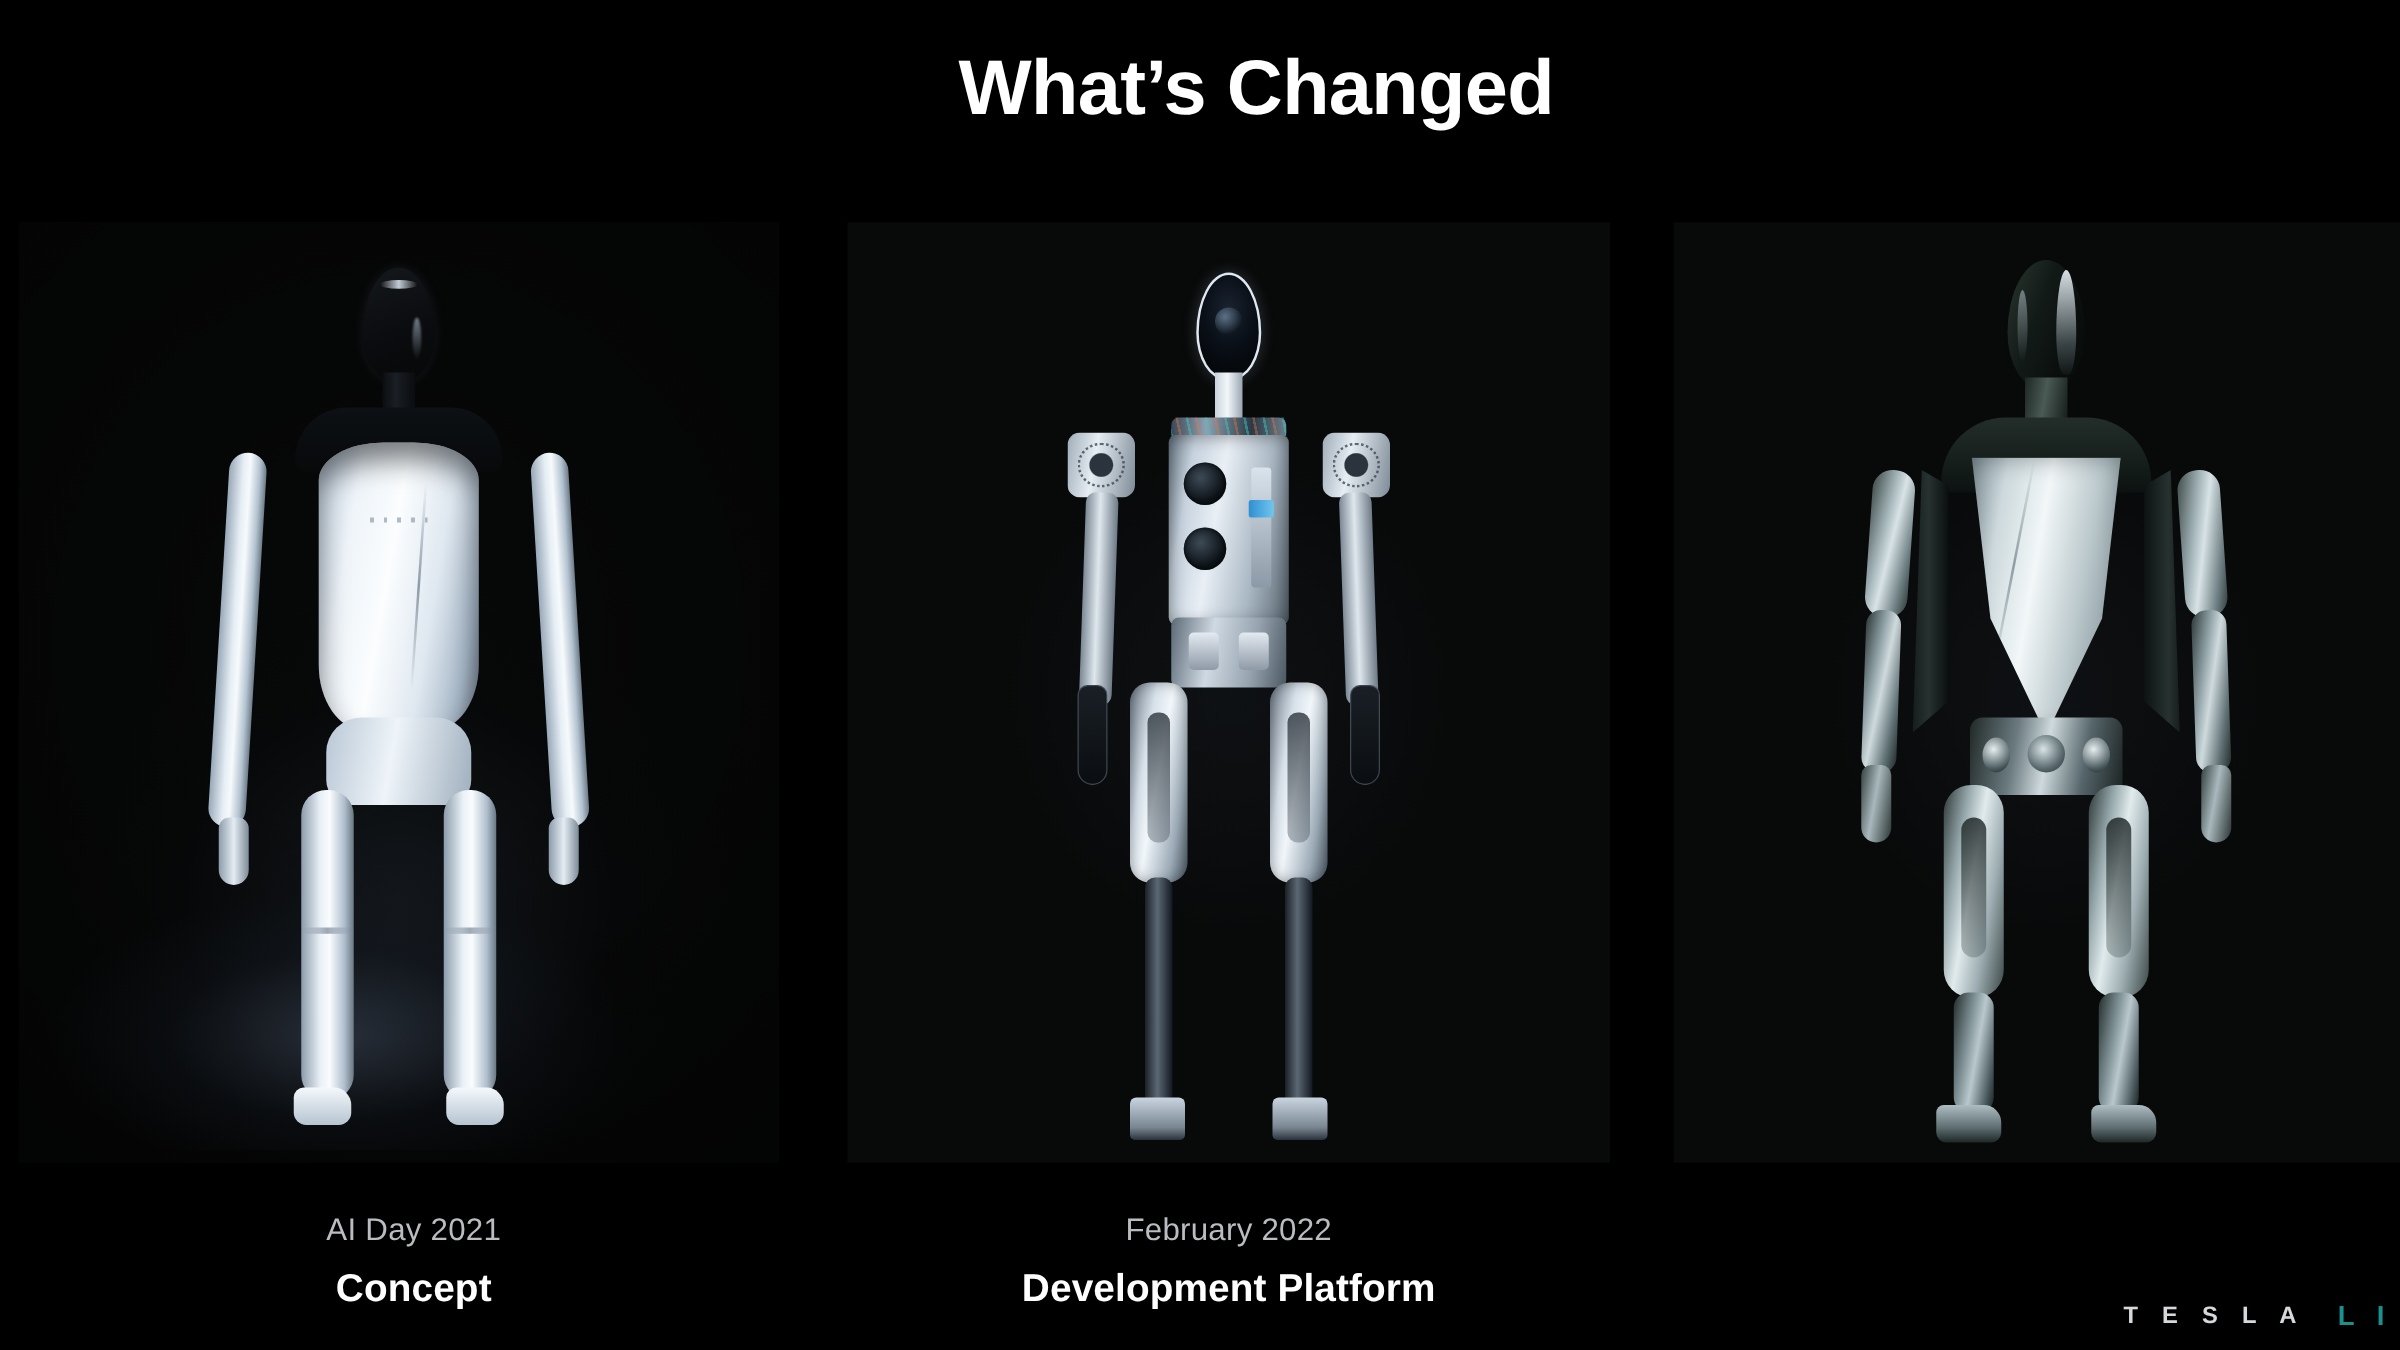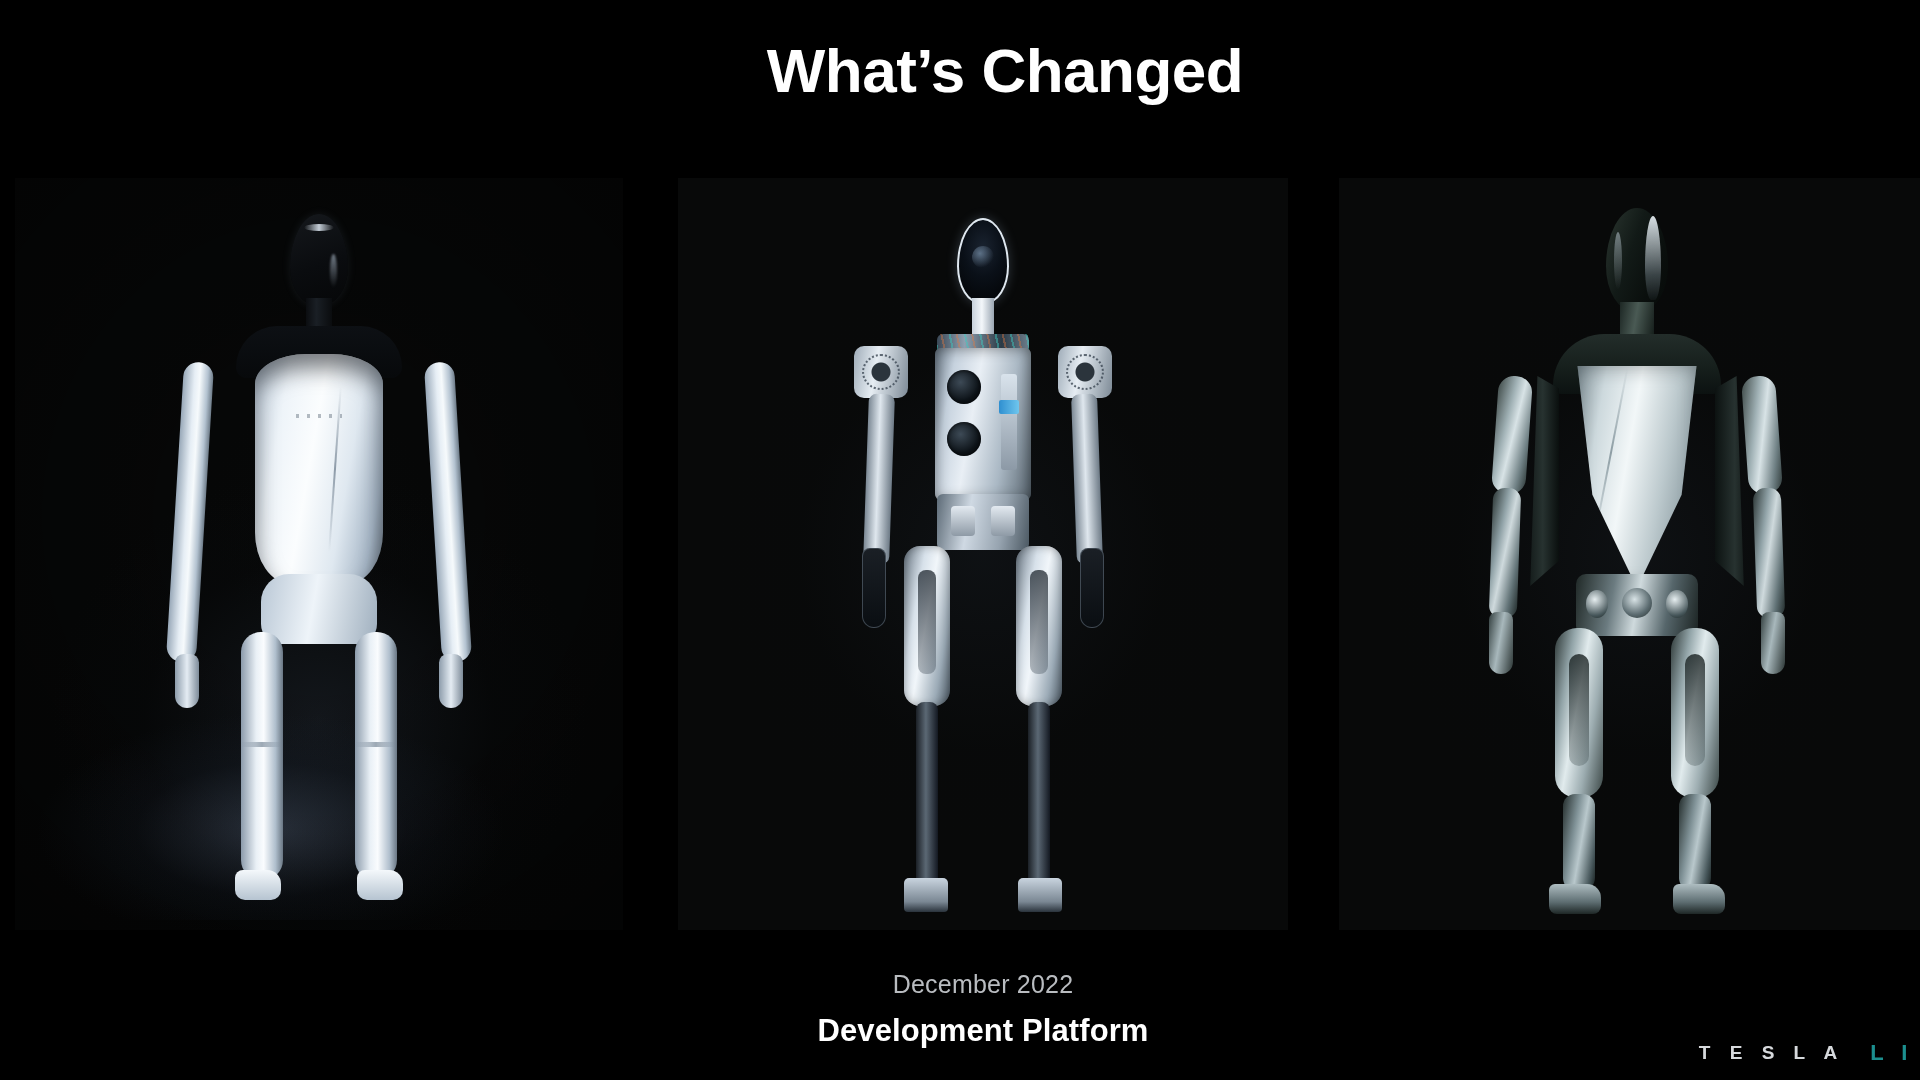--- a/index.html
+++ b/index.html
@@ -577,6 +577,7 @@
   </div>
 
   <div class="caption c0">
+    <div class="date">AI Day 2021</div>
   </div>
   <div class="caption c1">
     <div class="date">December 2022</div>

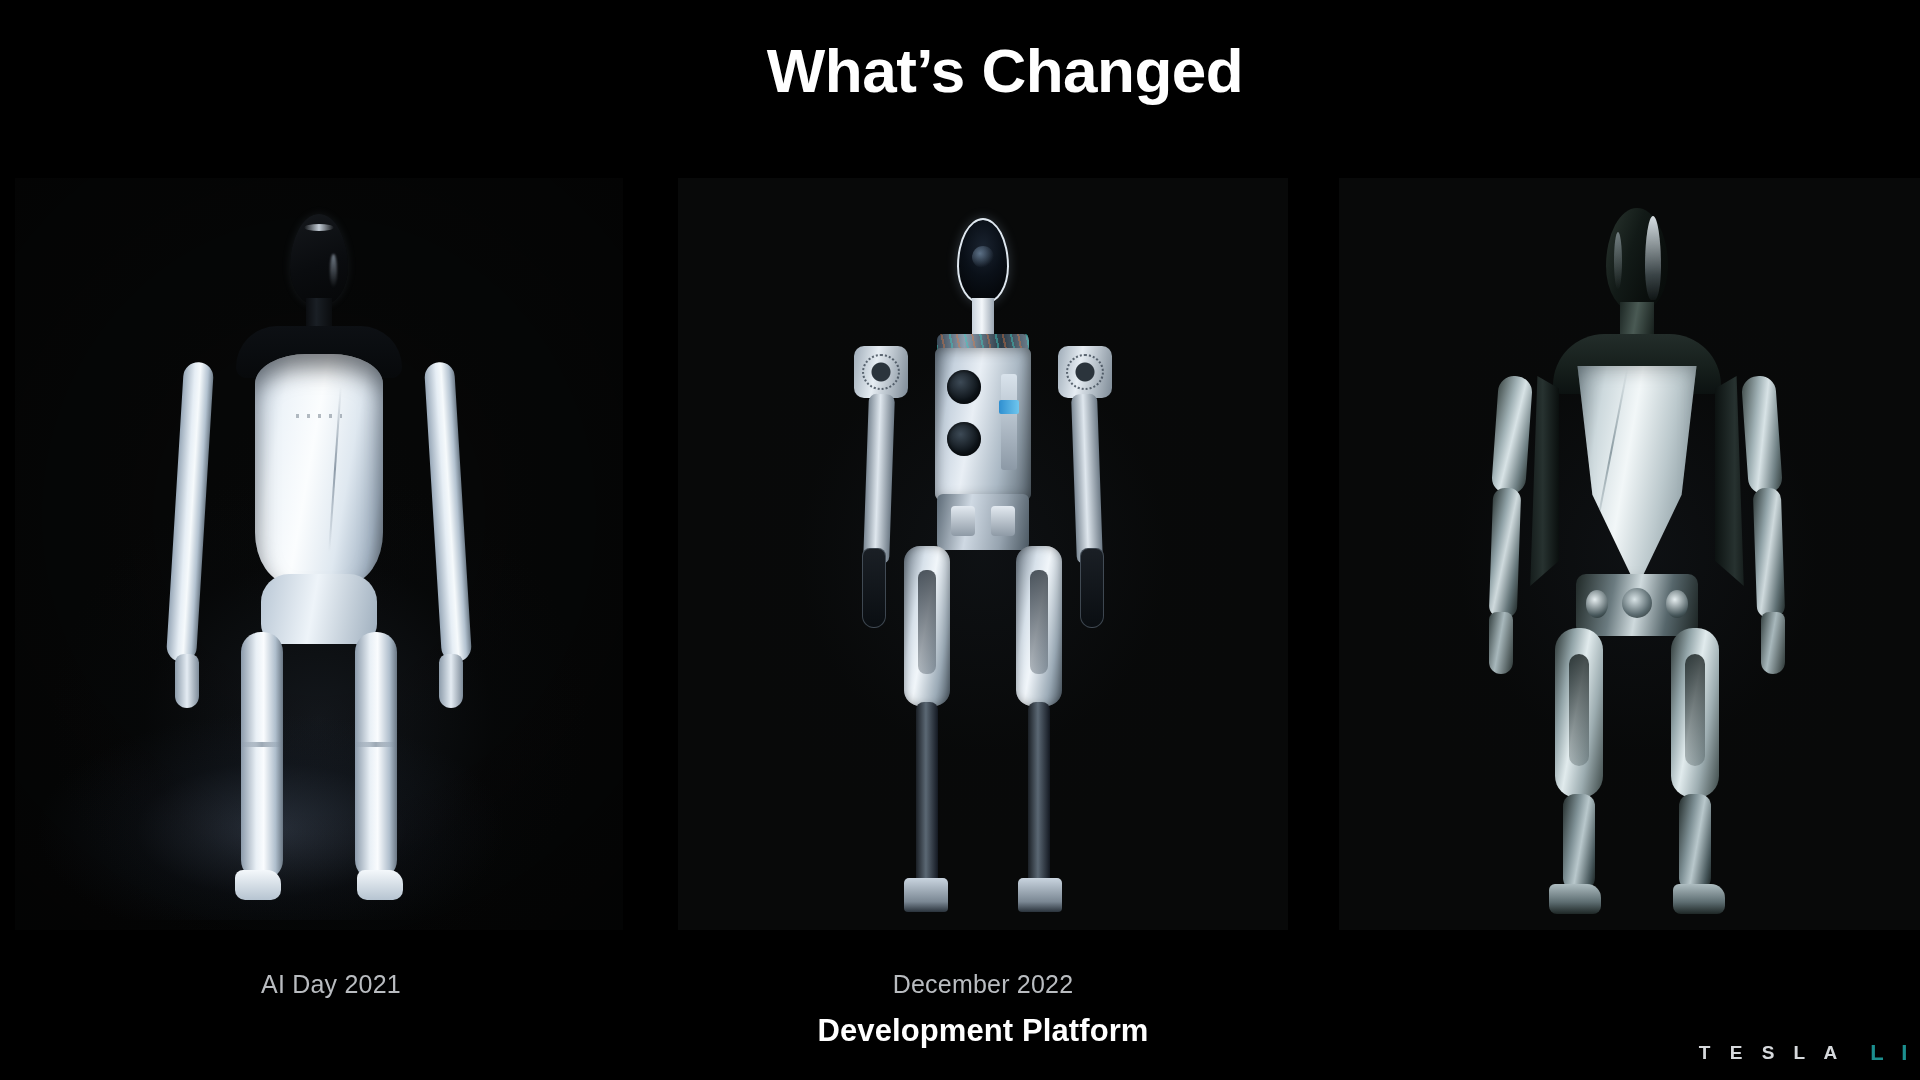--- a/index.html
+++ b/index.html
@@ -580,7 +580,7 @@
     <div class="date">AI Day 2021</div>
   </div>
   <div class="caption c1">
-    <div class="date">December 2022</div>
+    <div class="date">February 2022</div>
     <div class="label">Development Platform</div>
   </div>
   <div class="caption c2">

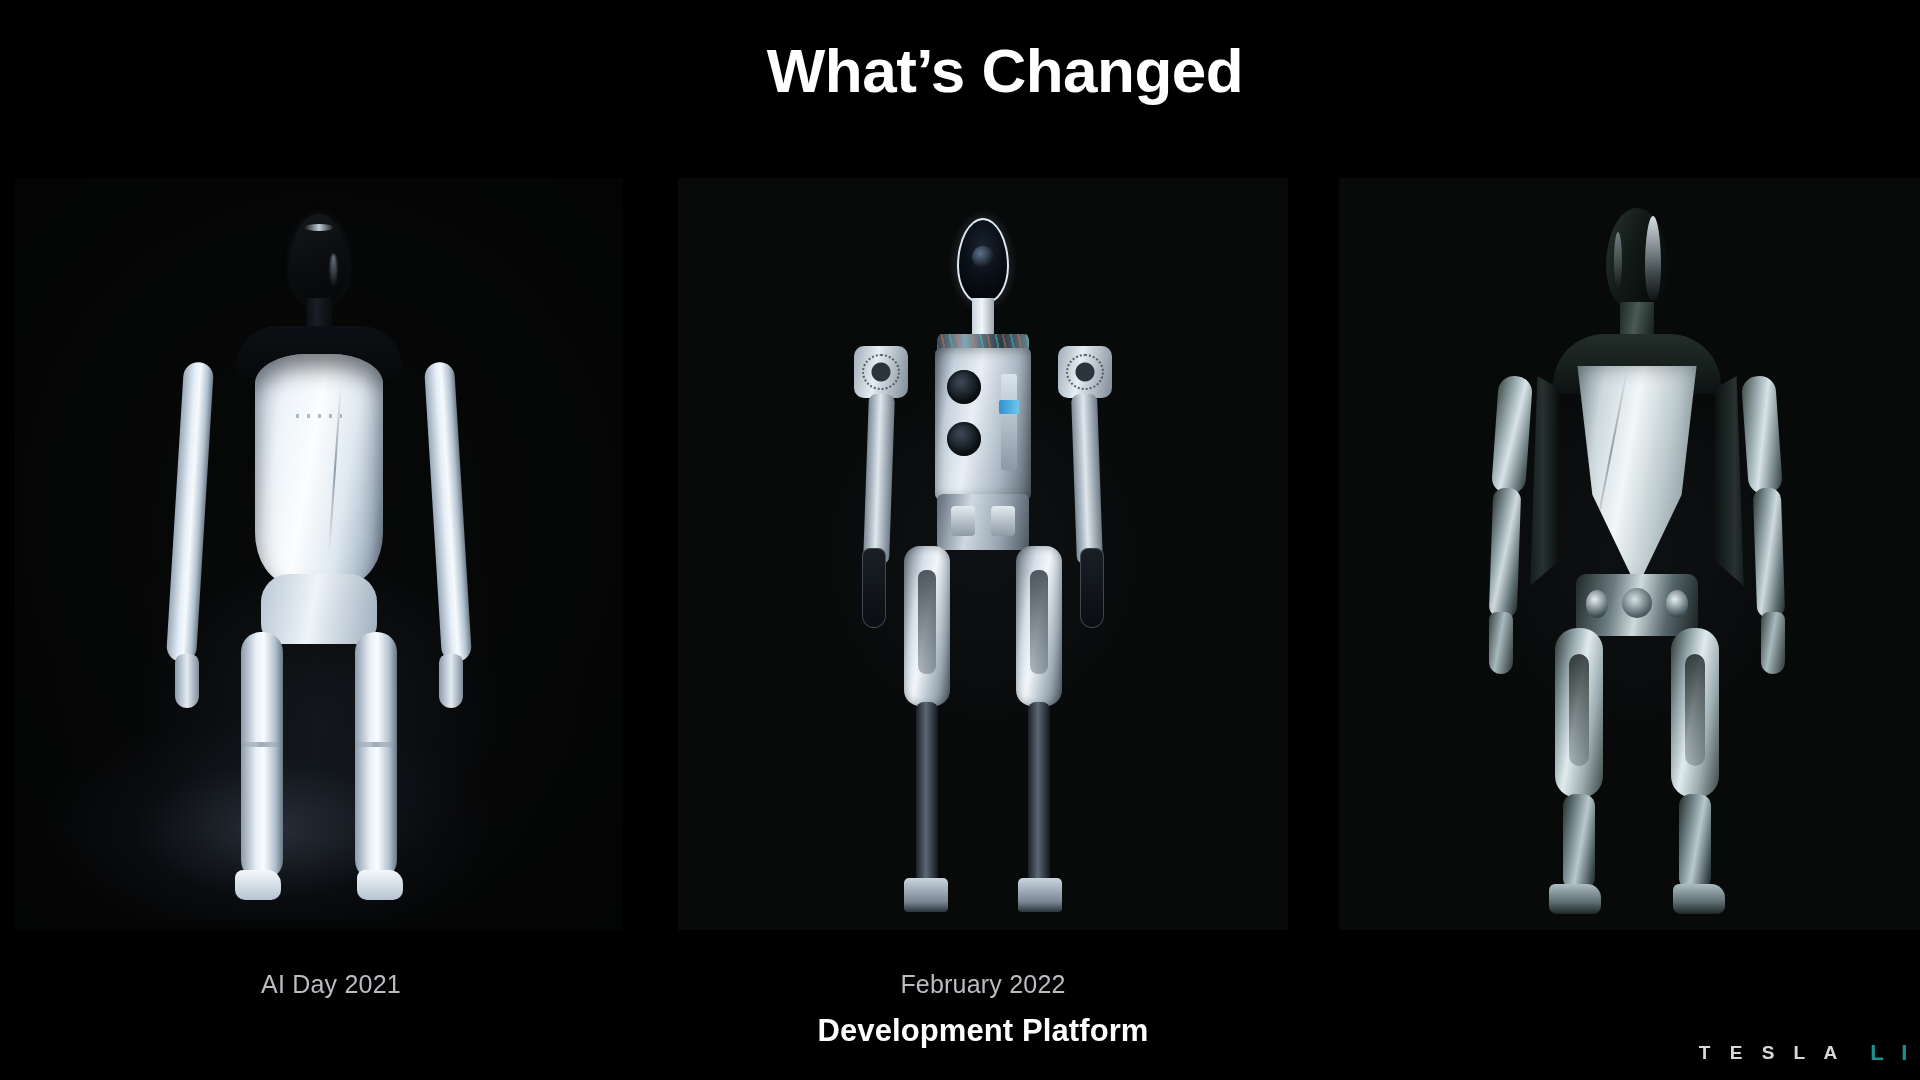--- a/index.html
+++ b/index.html
@@ -578,6 +578,7 @@
 
   <div class="caption c0">
     <div class="date">AI Day 2021</div>
+    <div class="label">Concept</div>
   </div>
   <div class="caption c1">
     <div class="date">February 2022</div>

